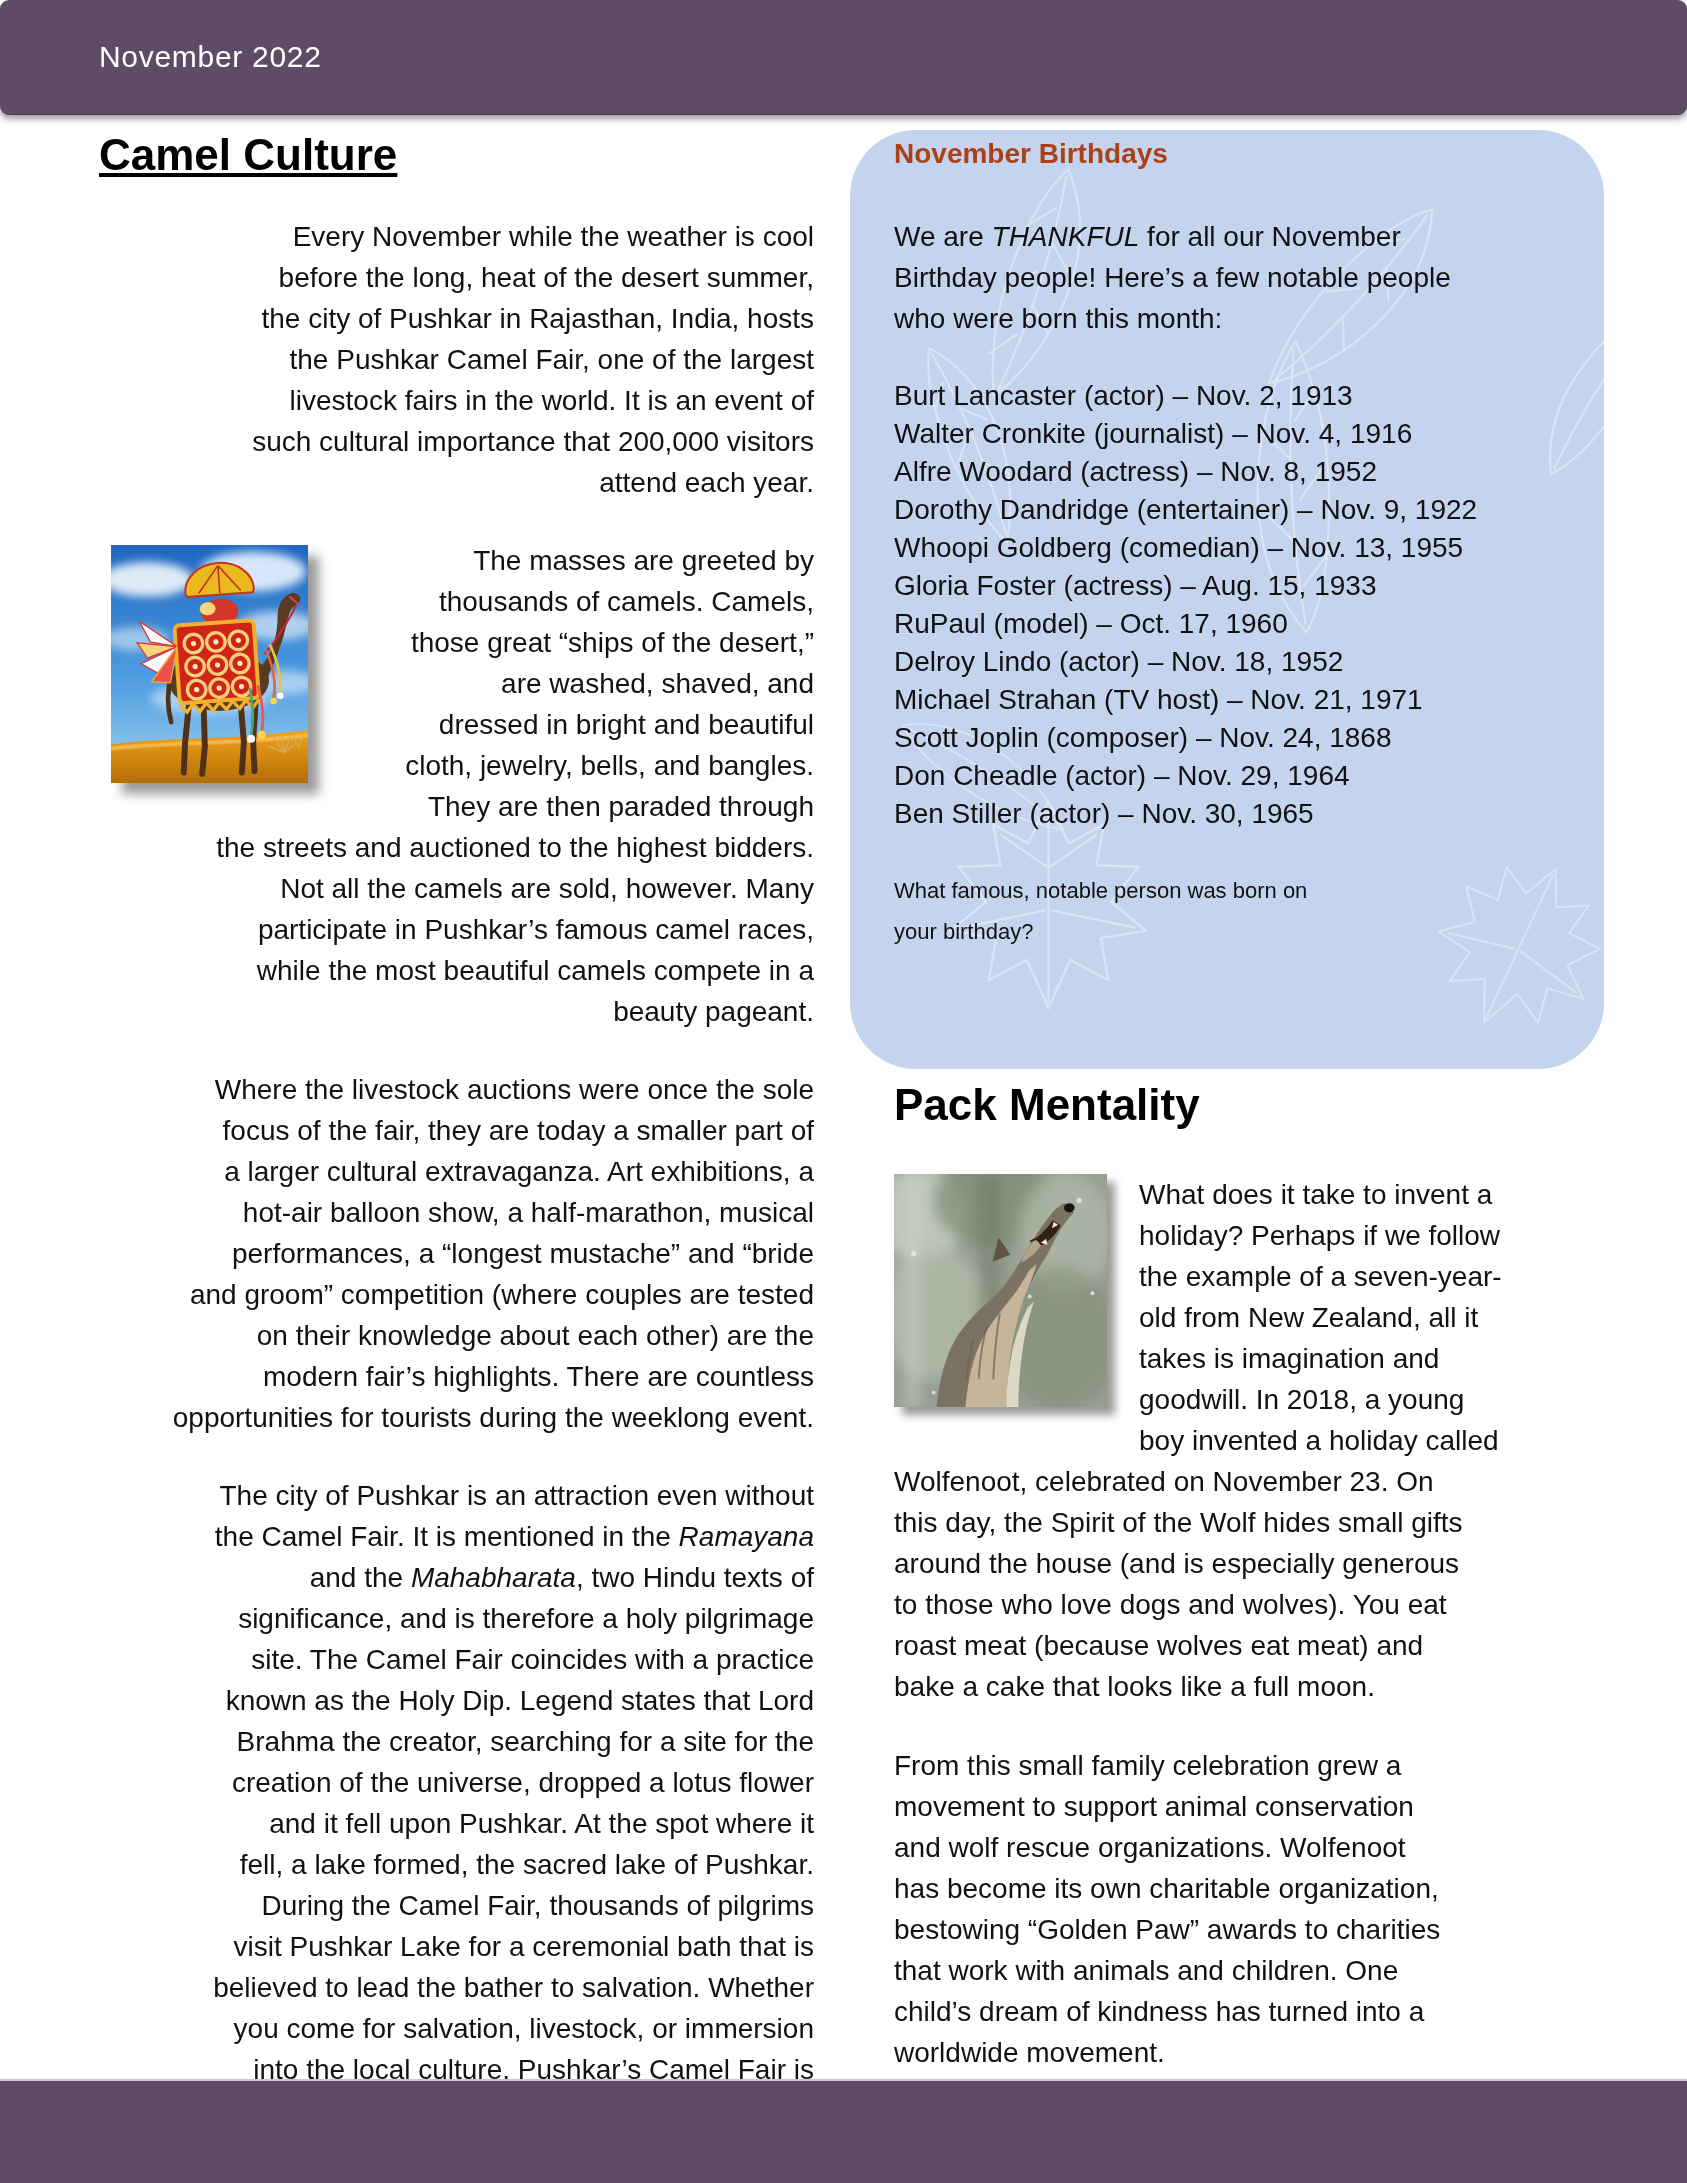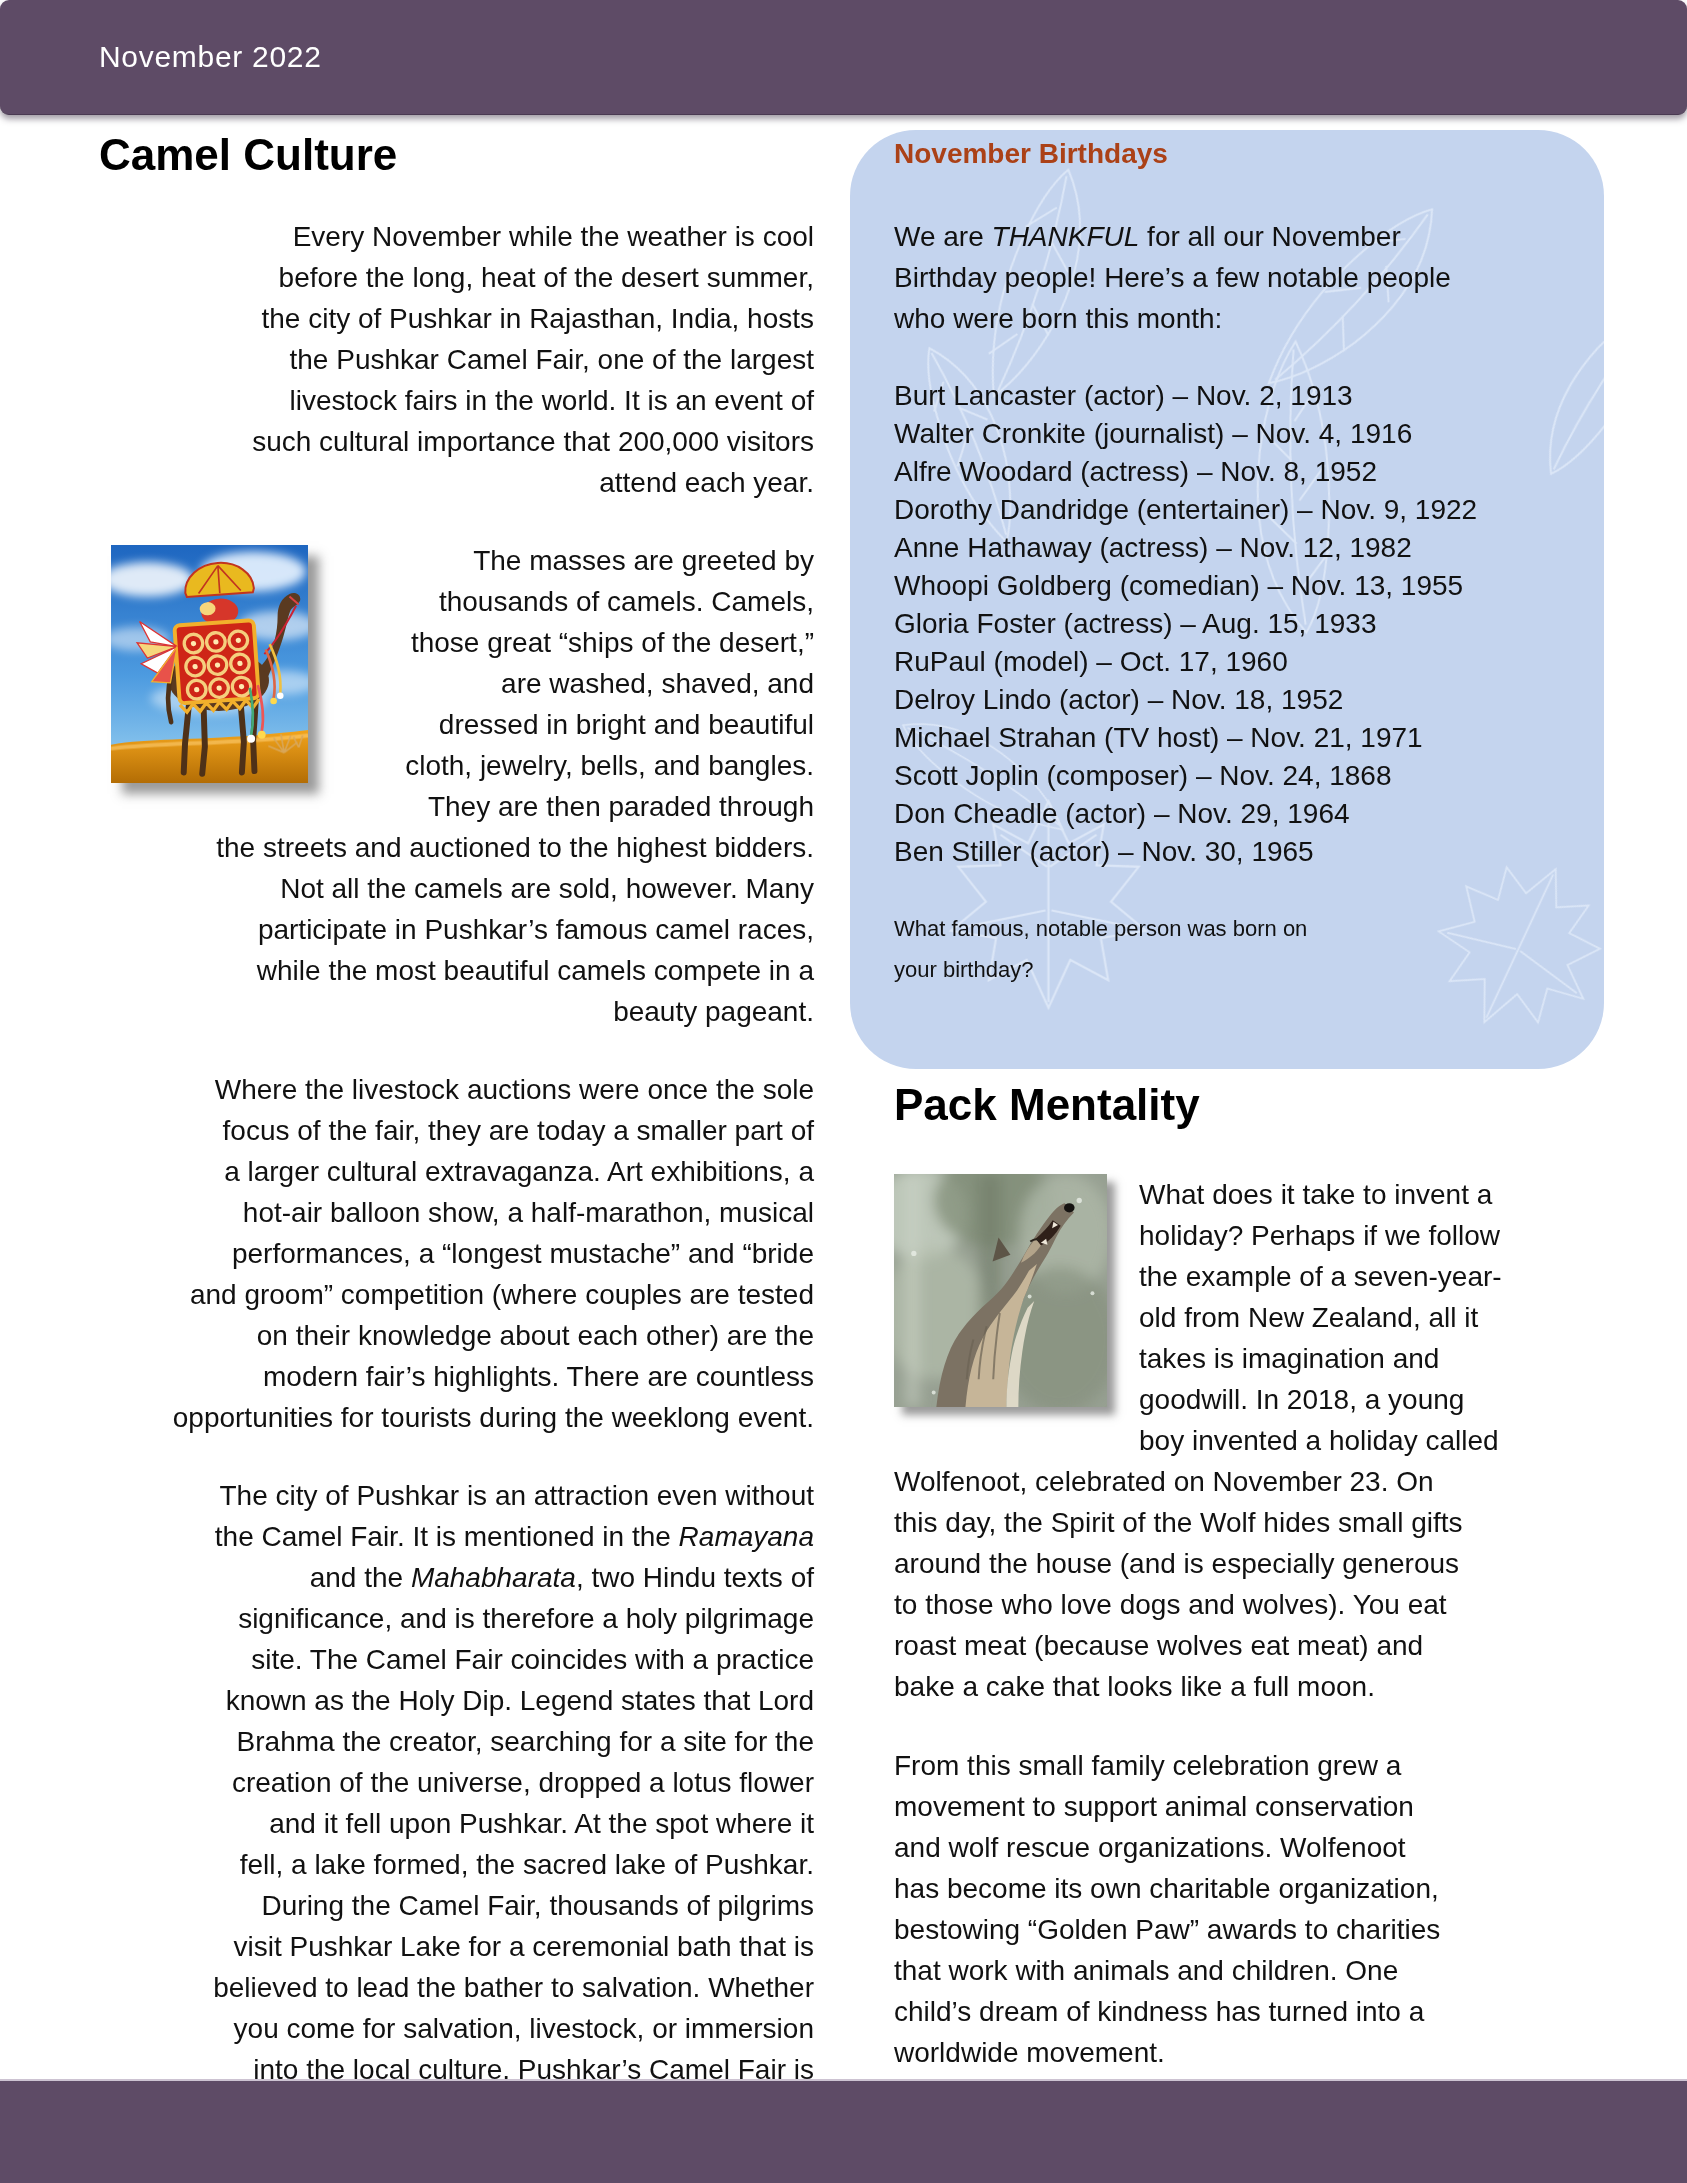--- a/index.html
+++ b/index.html
@@ -23,7 +23,7 @@
 
   
   #left-col{position:absolute;left:99px;top:131px;width:715px;}
-  #left-col h1{margin-bottom:37px;}
+  #left-col h1{margin-bottom:37px;text-decoration:underline;}
   #left-col p{margin-bottom:37px;text-align:right;}
   #camel-fig{
     float:left;width:197px;height:238px;margin:5.3px 36px 9.3px 12px;

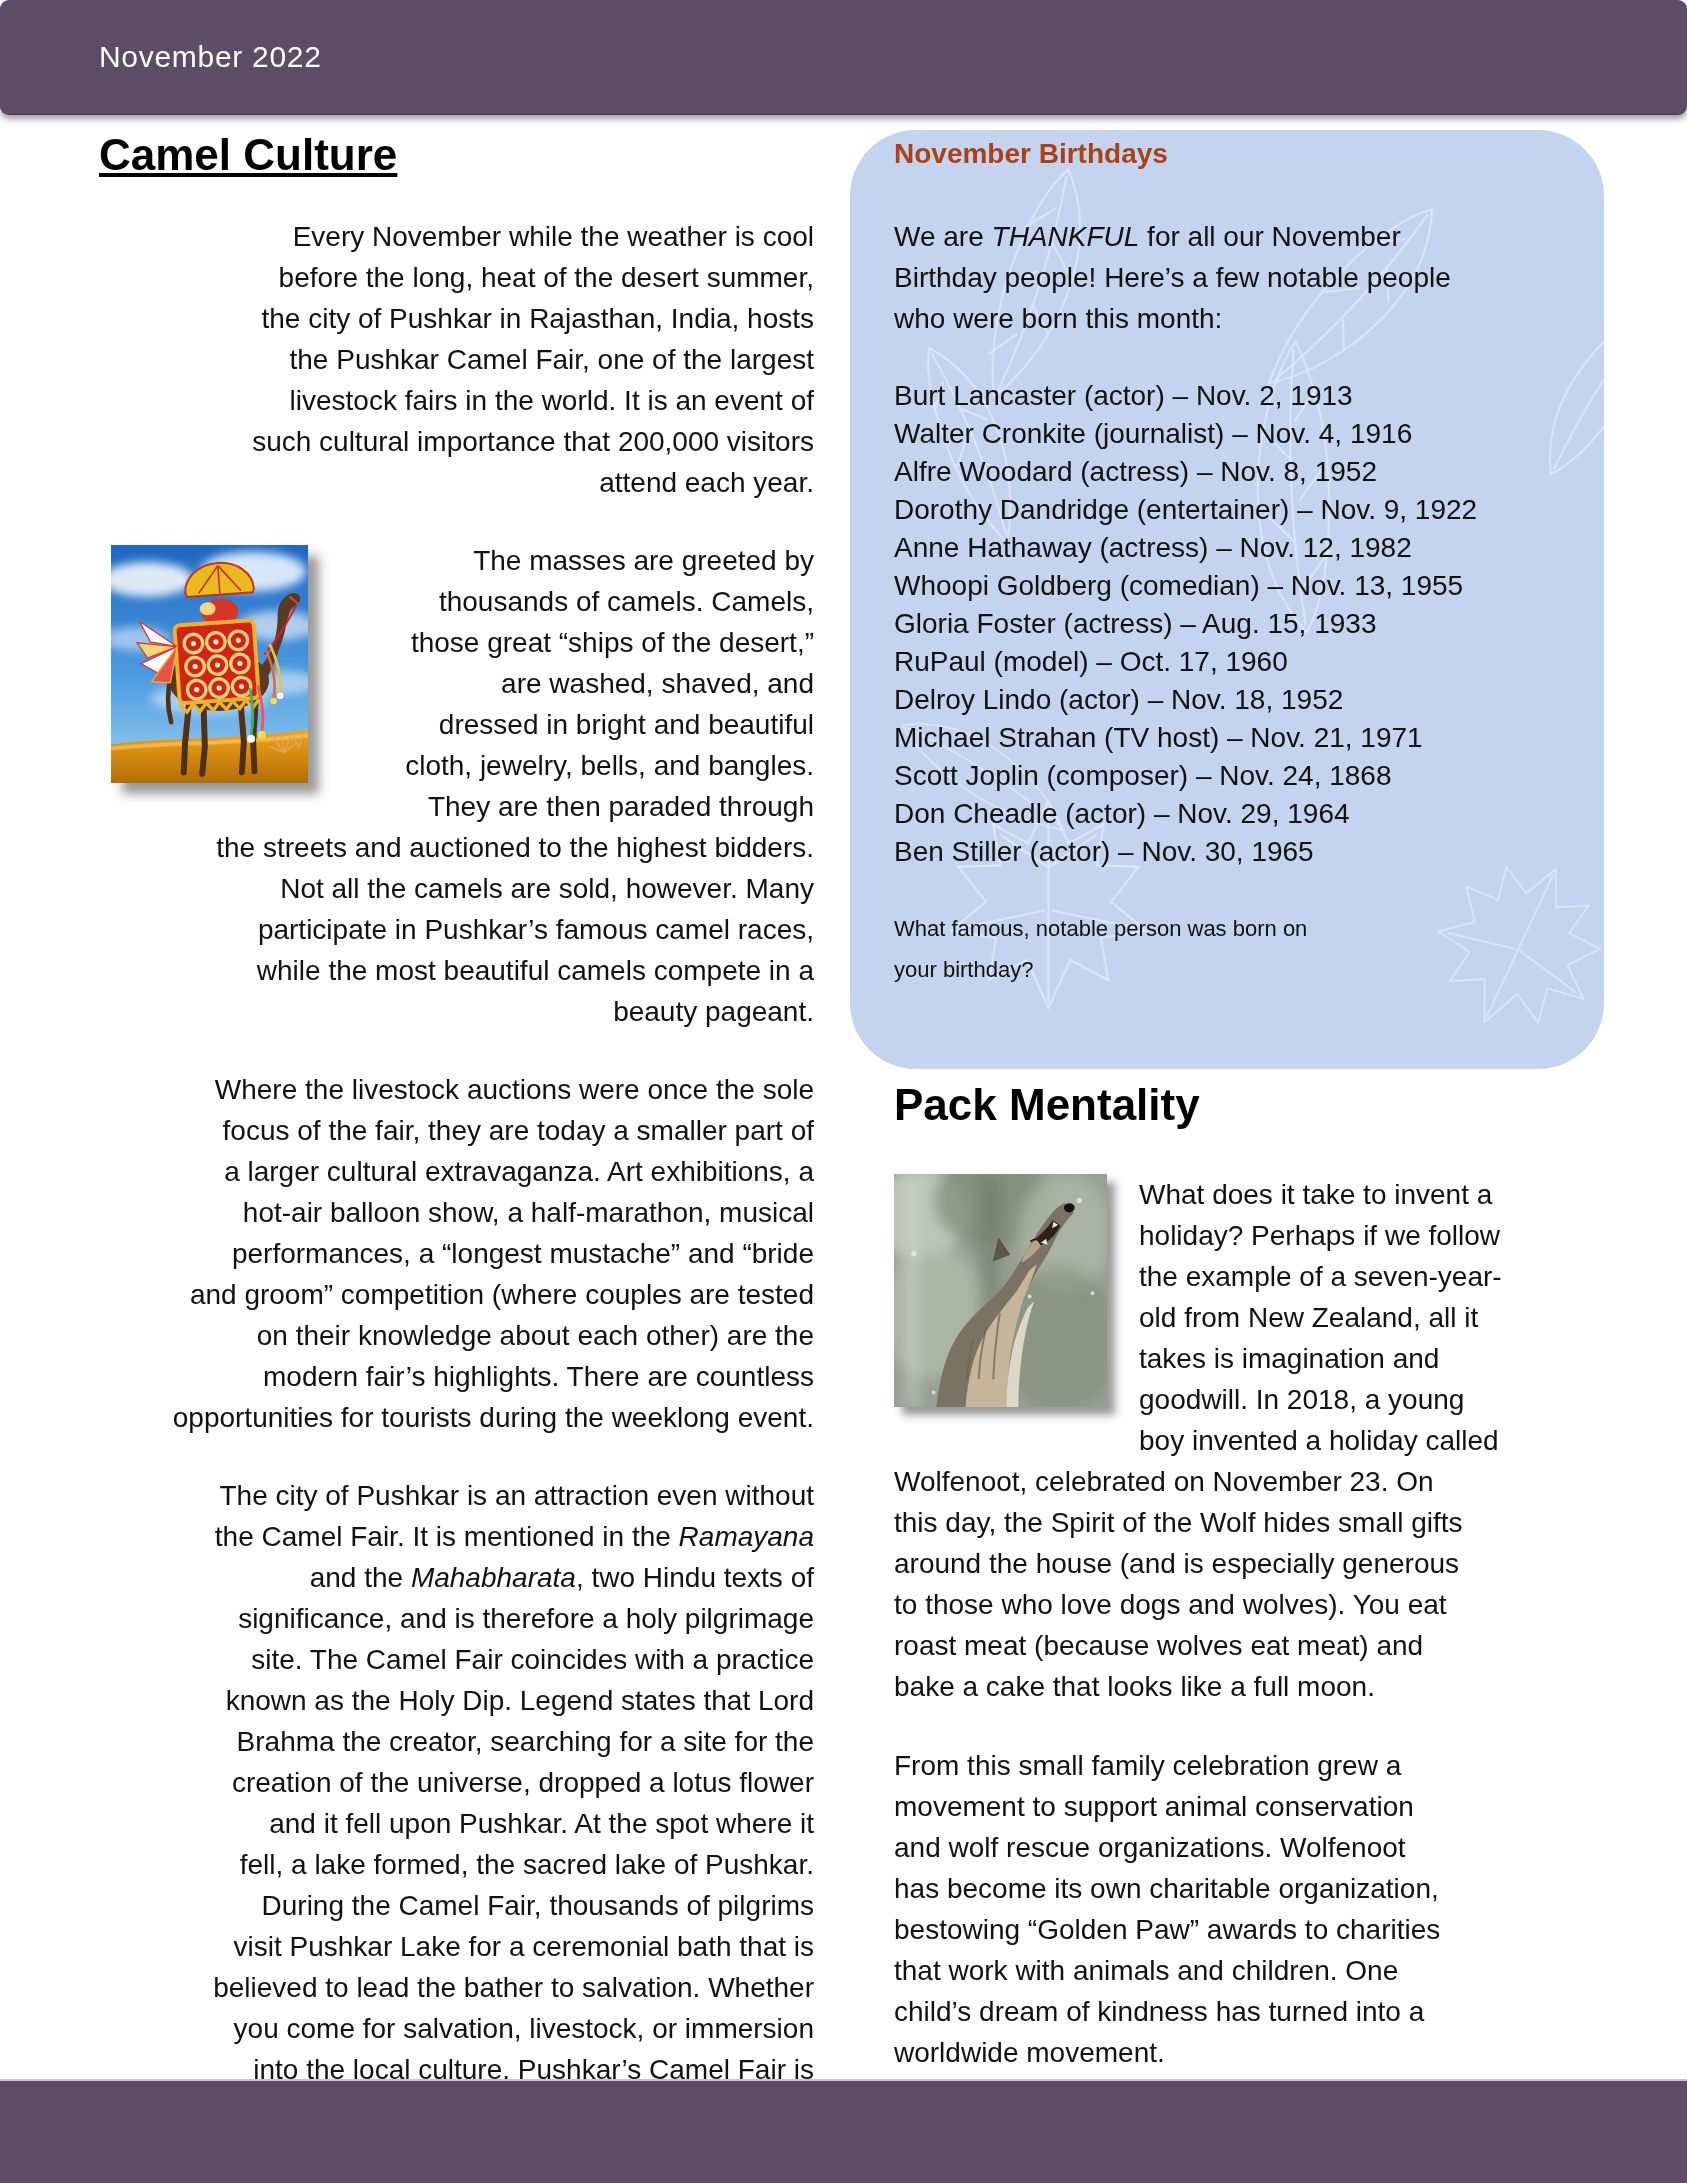--- a/index.html
+++ b/index.html
@@ -254,7 +254,6 @@
           <li>Walter Cronkite (journalist) – Nov. 4, 1916</li>
           <li>Alfre Woodard (actress) – Nov. 8, 1952</li>
           <li>Dorothy Dandridge (entertainer) – Nov. 9, 1922</li>
-          <li>Anne Hathaway (actress) – Nov. 12, 1982</li>
           <li>Whoopi Goldberg (comedian) – Nov. 13, 1955</li>
           <li>Gloria Foster (actress) – Aug. 15, 1933</li>
           <li>RuPaul (model) – Oct. 17, 1960</li>

